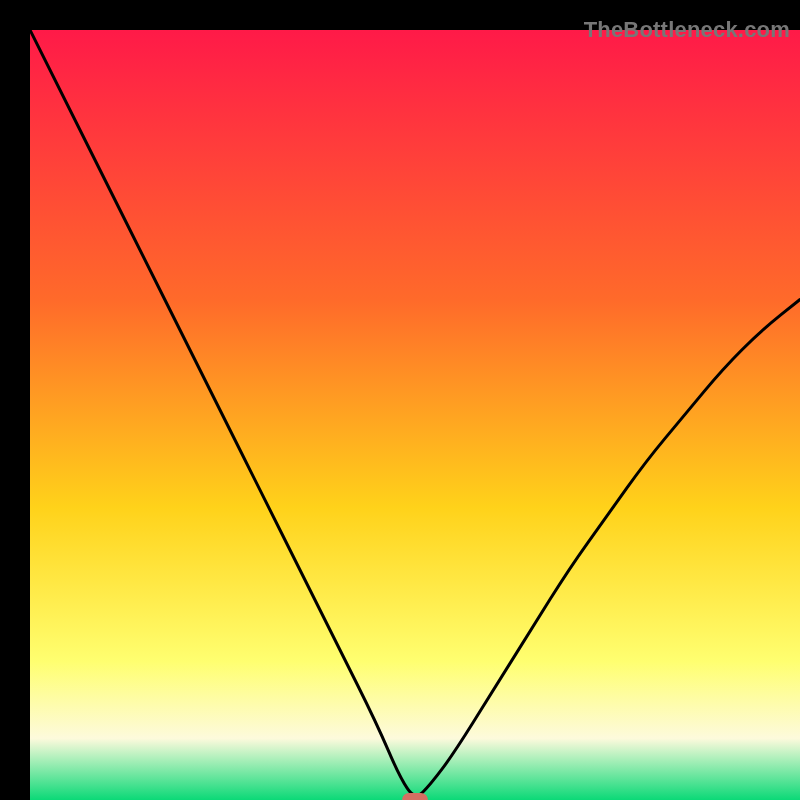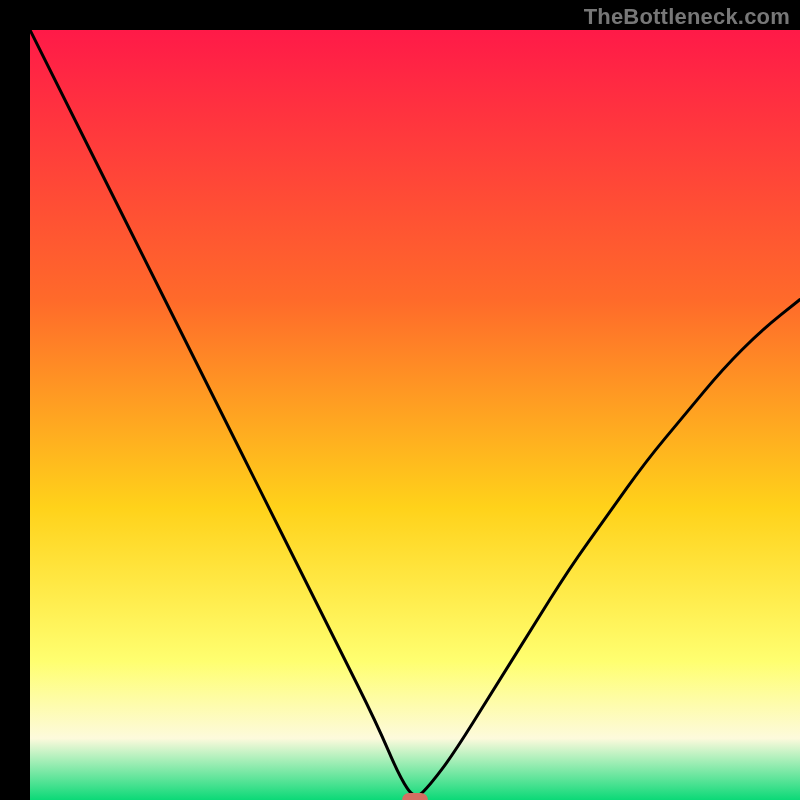--- a/index.html
+++ b/index.html
@@ -19,7 +19,7 @@
   }
   .watermark {
     position: absolute;
-    top: 4px;
+    top: 17px;
     right: 10px;
     color: #777;
     font-size: 22px;

